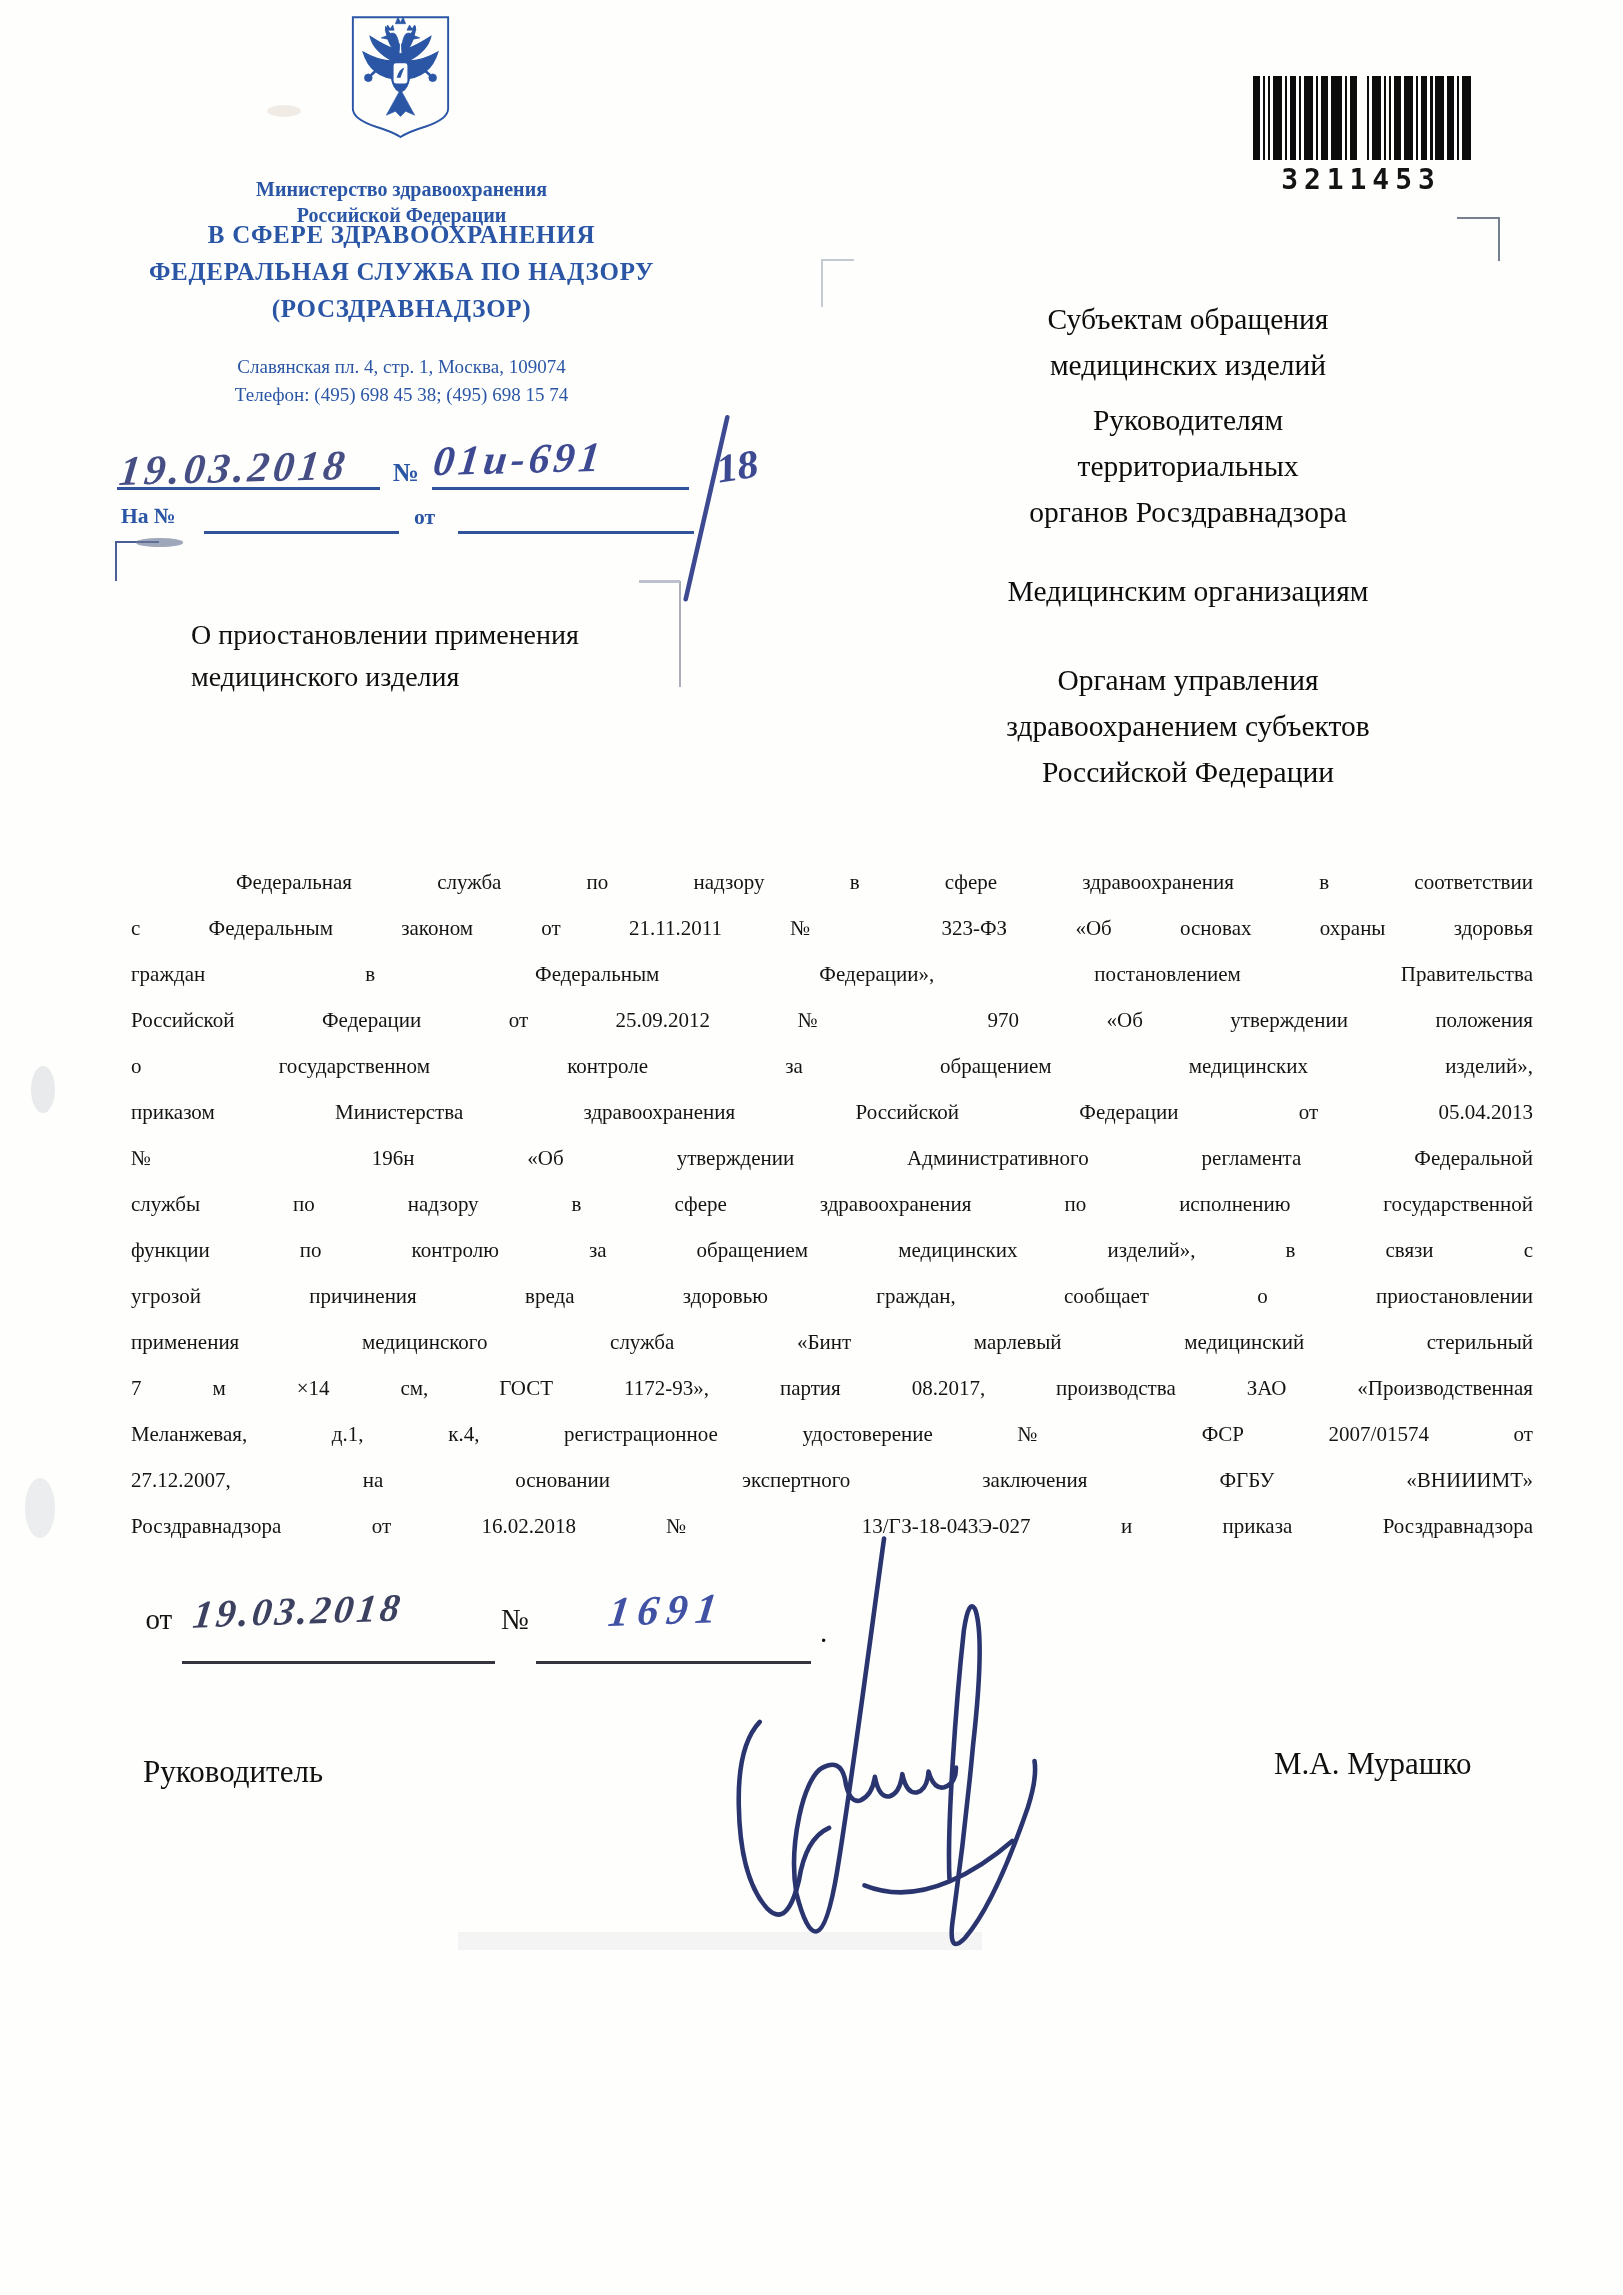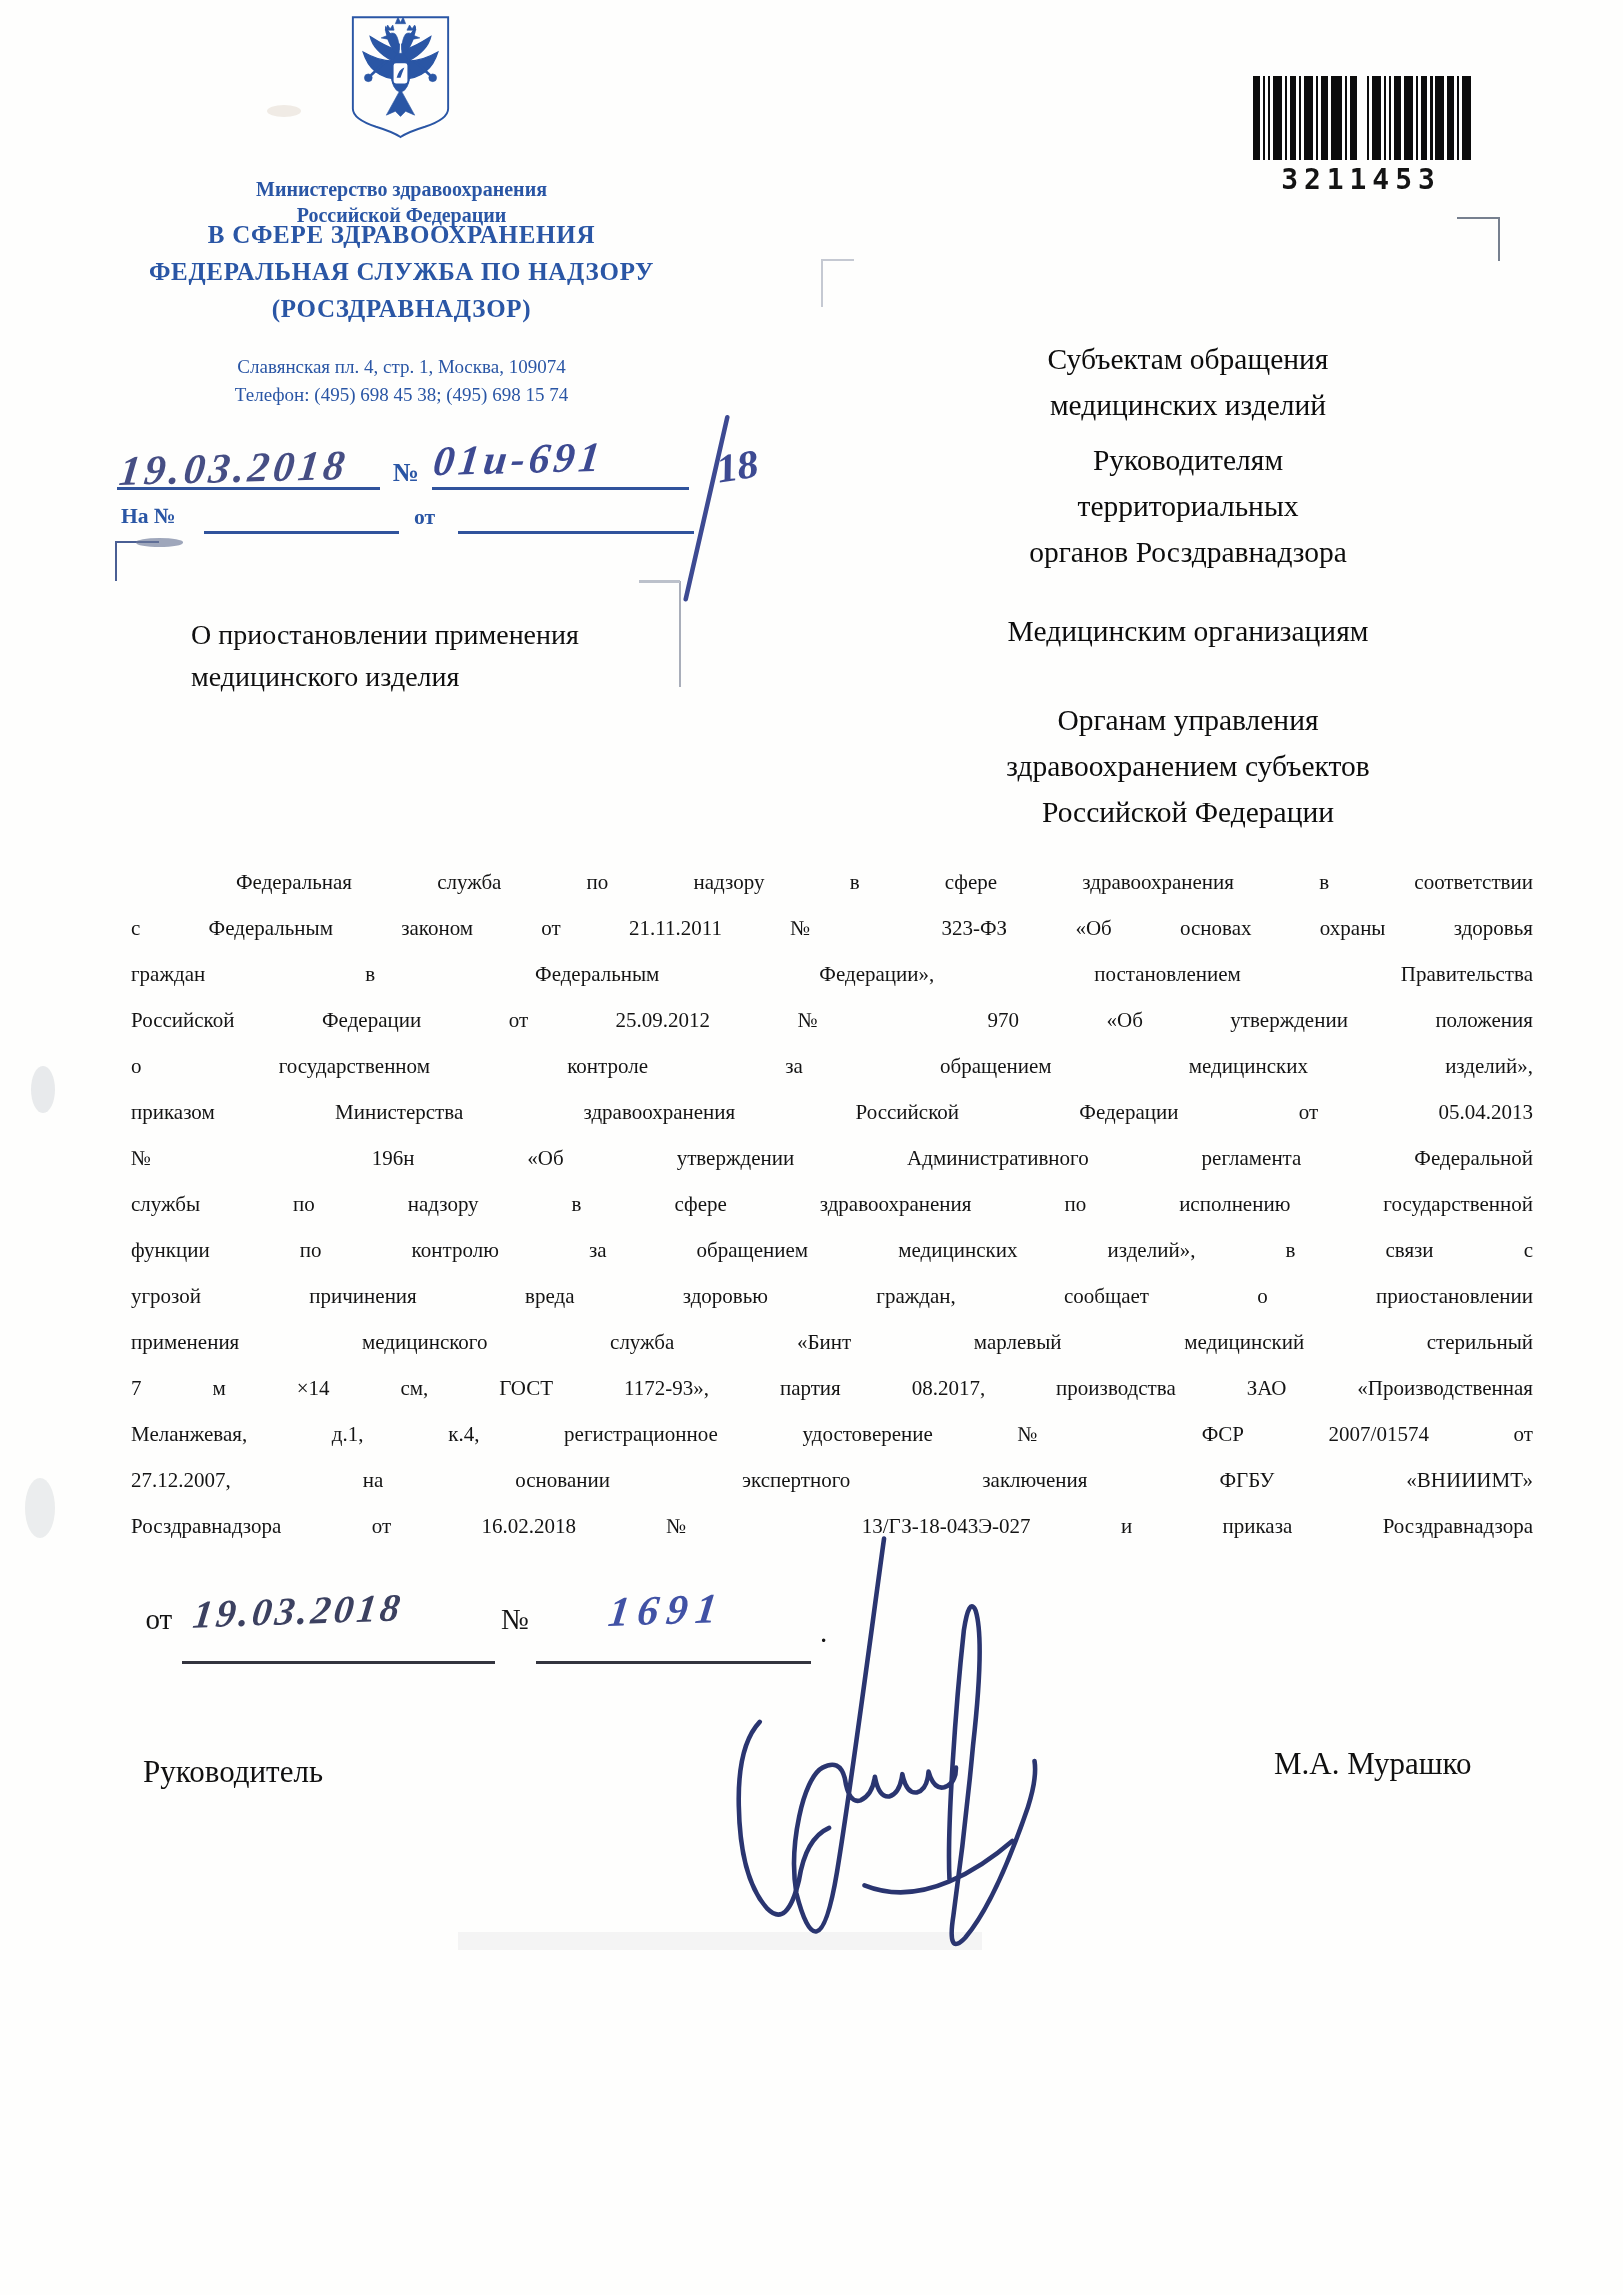--- a/index.html
+++ b/index.html
@@ -31,7 +31,7 @@
   
   .mark{border:0 solid #4a5f94;}
   
-  .rcpt{left:926px;width:524px;text-align:center;font-size:29.5px;line-height:46px;color:#0d0d0d;margin-top:40px;}
+  .rcpt{left:926px;width:524px;text-align:center;font-size:29.5px;line-height:46px;color:#0d0d0d;}
   
   #subject{left:191px;top:614px;width:497px;font-size:28px;line-height:42px;color:#101010;}
   

